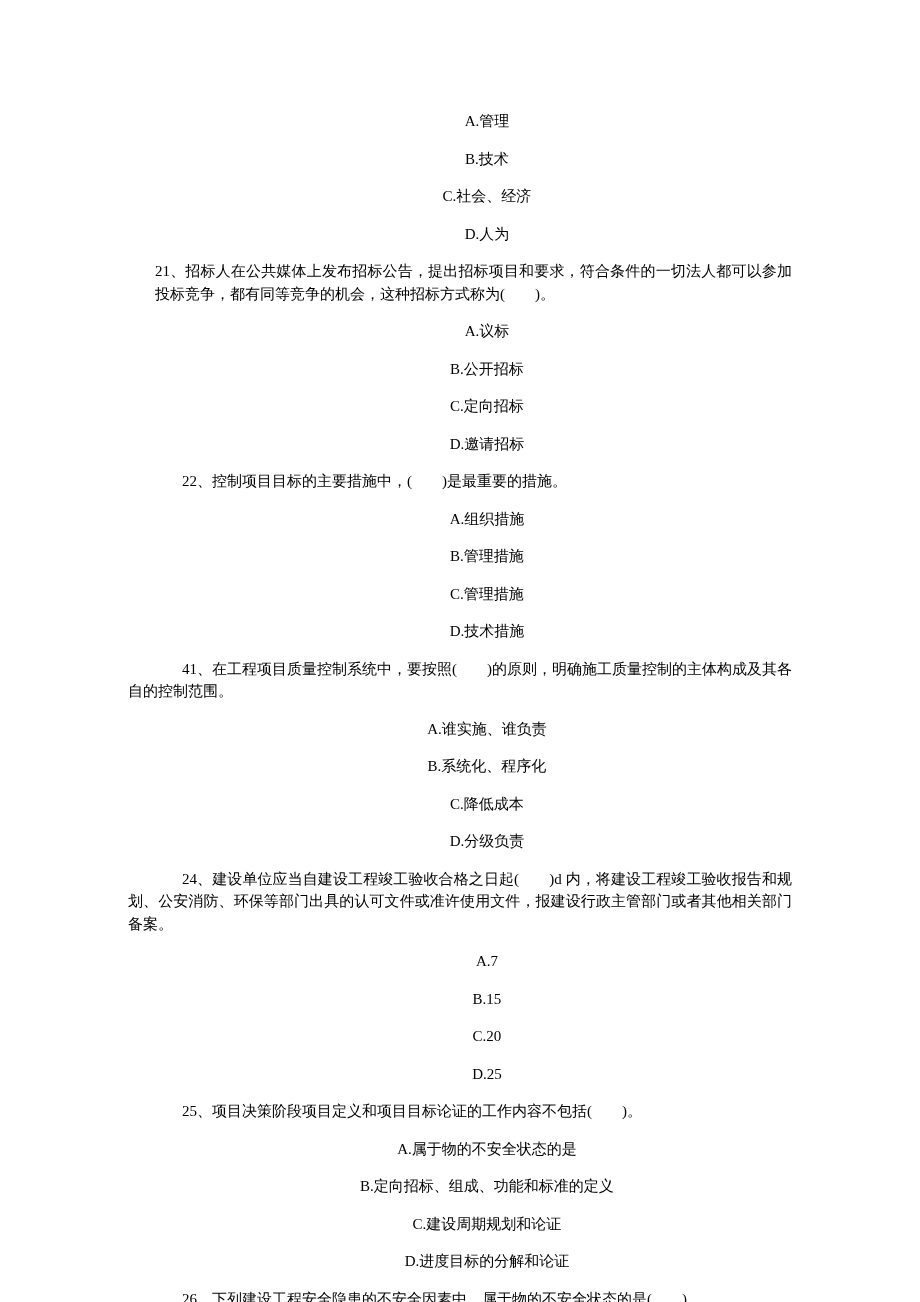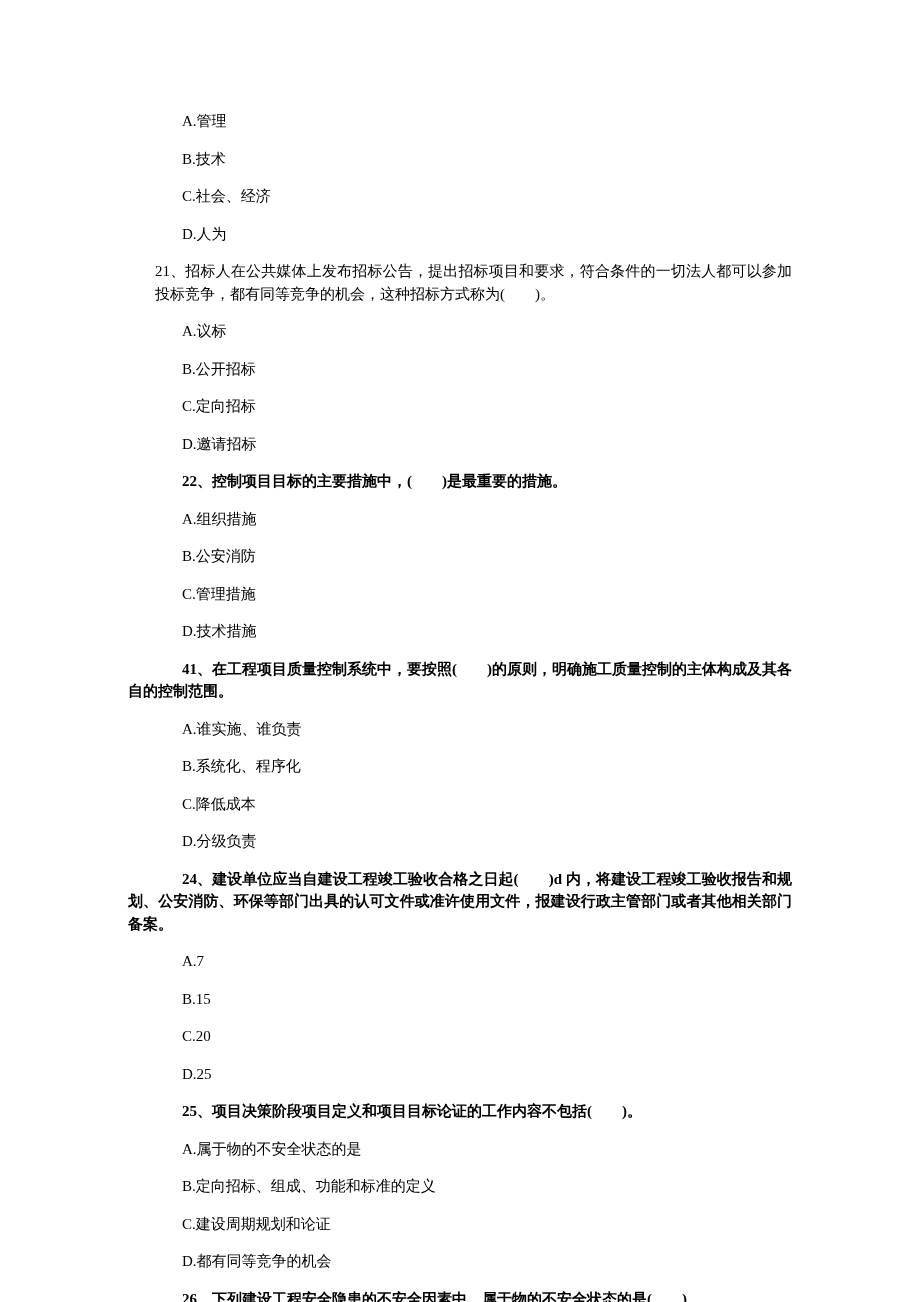--- a/index.html
+++ b/index.html
@@ -19,6 +19,7 @@
     .option {
       padding-left: 54px;
       margin-bottom: 15px;
+      text-align: center;
     }
     .question {
       padding-left: 54px;

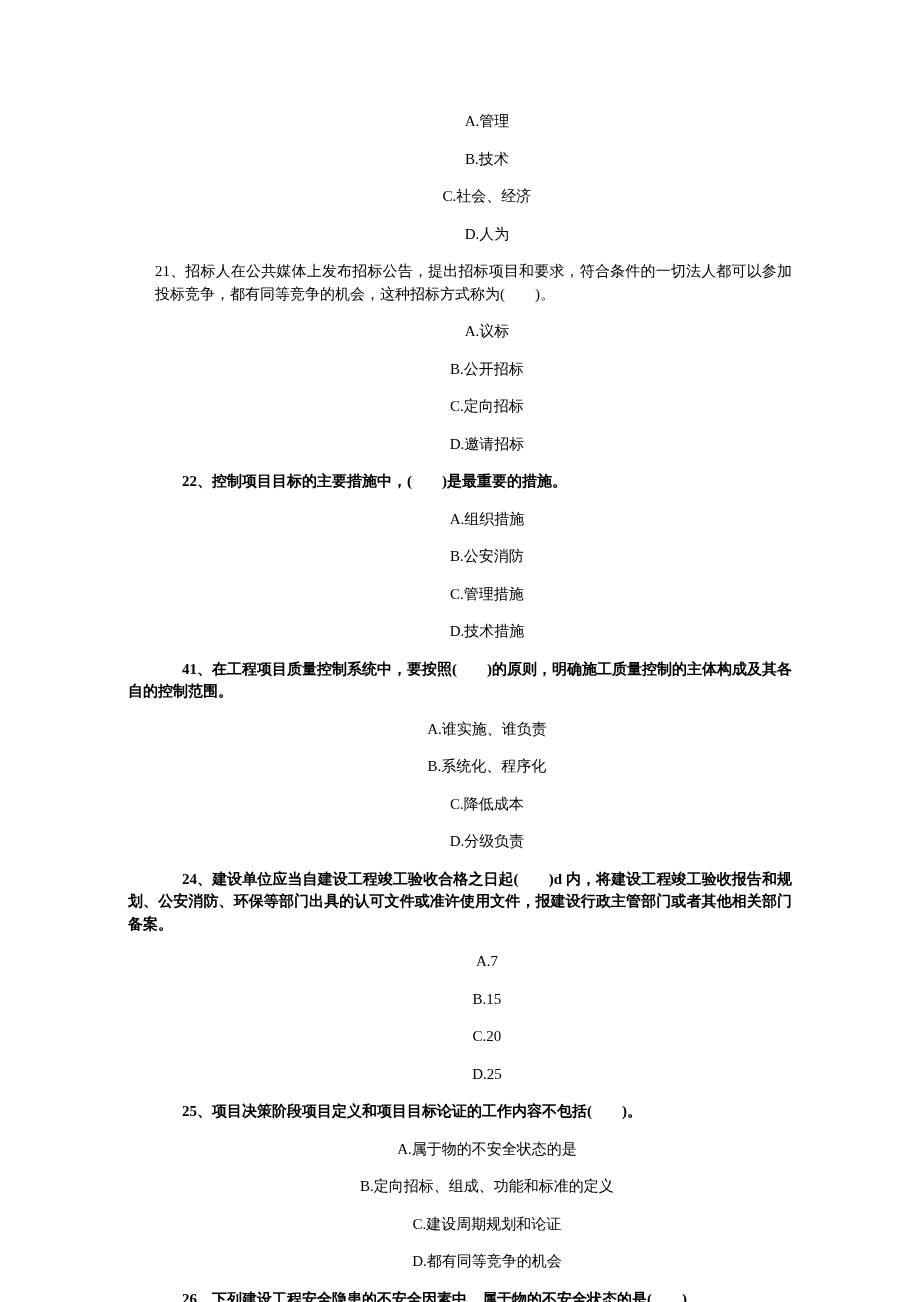--- a/index.html
+++ b/index.html
@@ -25,7 +25,6 @@
       padding-left: 54px;
       margin-bottom: 15px;
       text-align: justify;
-      font-weight: bold;
     }
     .question-outdent {
       padding-left: 0;

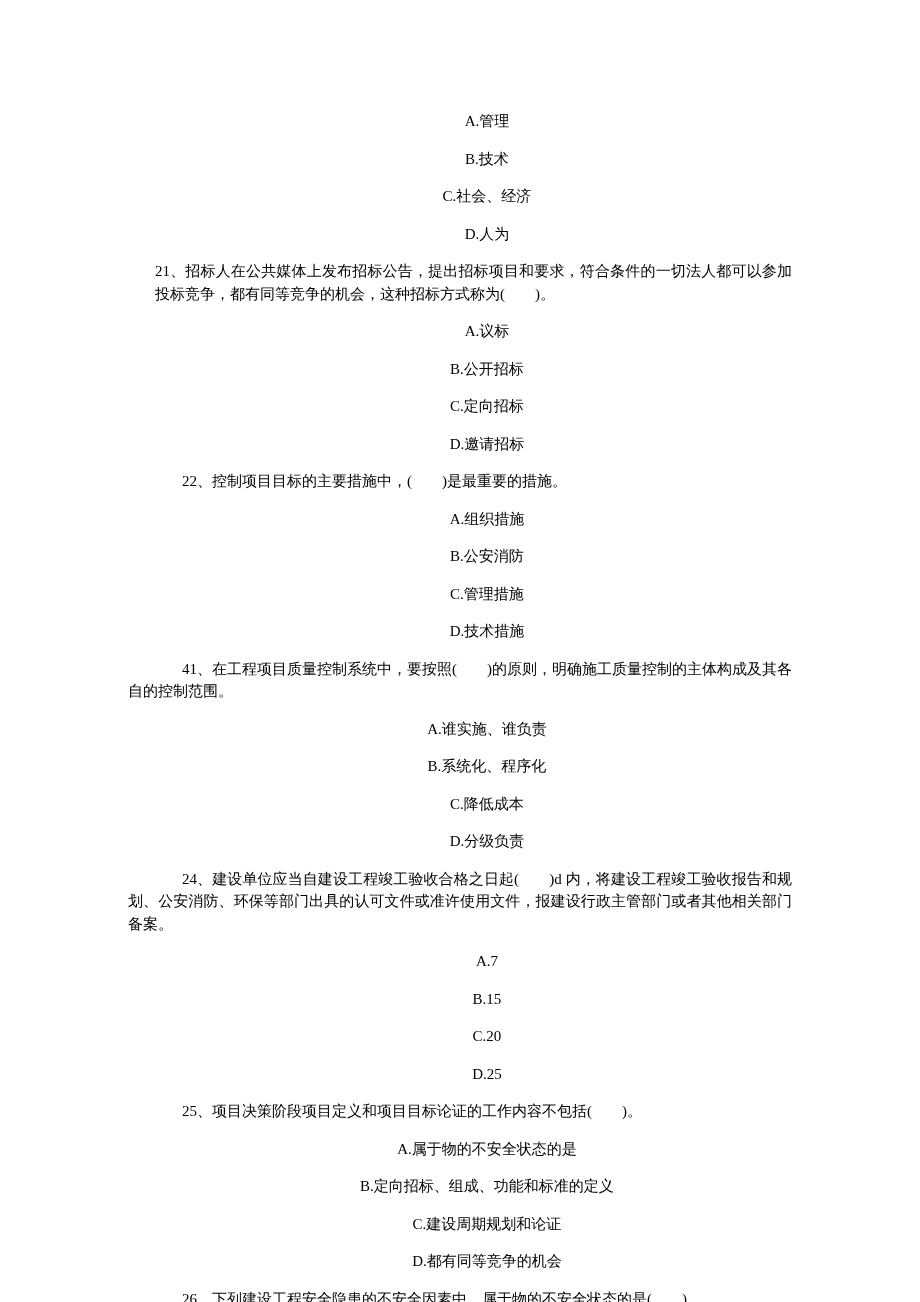--- a/index.html
+++ b/index.html
@@ -49,7 +49,7 @@
 
 <div class="question">22、控制项目目标的主要措施中，(　　)是最重要的措施。</div>
 <div class="option">A.组织措施</div>
-<div class="option">B.公安消防</div>
+<div class="option">B.管理措施</div>
 <div class="option">C.管理措施</div>
 <div class="option">D.技术措施</div>
 

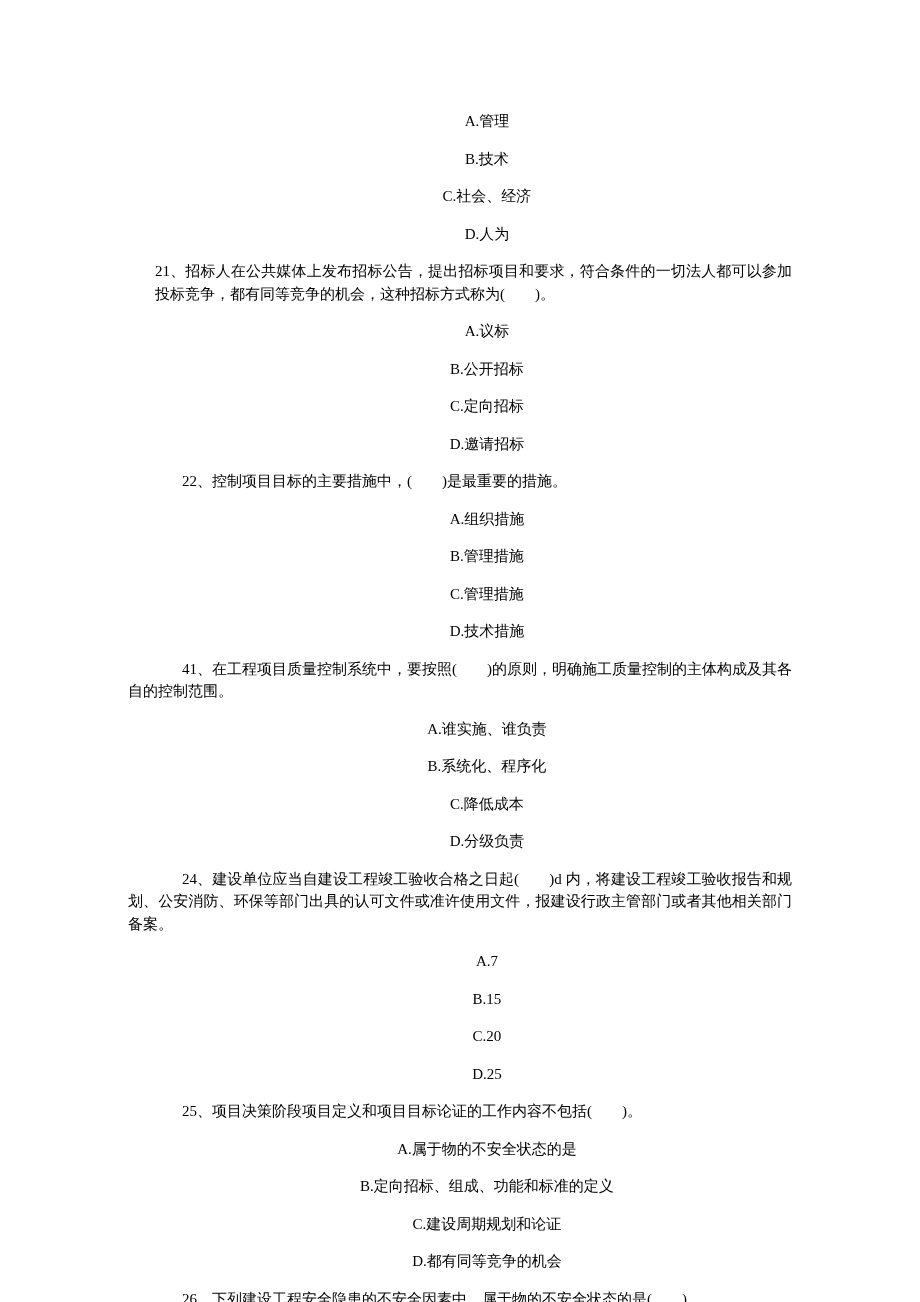--- a/index.html
+++ b/index.html
@@ -69,7 +69,7 @@
 <div class="option">A.属于物的不安全状态的是</div>
 <div class="option">B.定向招标、组成、功能和标准的定义</div>
 <div class="option">C.建设周期规划和论证</div>
-<div class="option">D.都有同等竞争的机会</div>
+<div class="option">D.进度目标的分解和论证</div>
 
 <div class="question">26、下列建设工程安全隐患的不安全因素中，属于物的不安全状态的是(　　)。</div>
 

